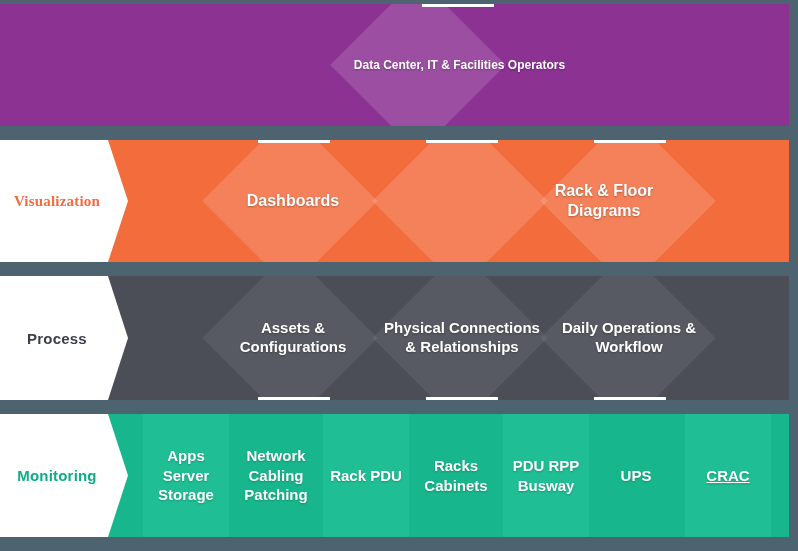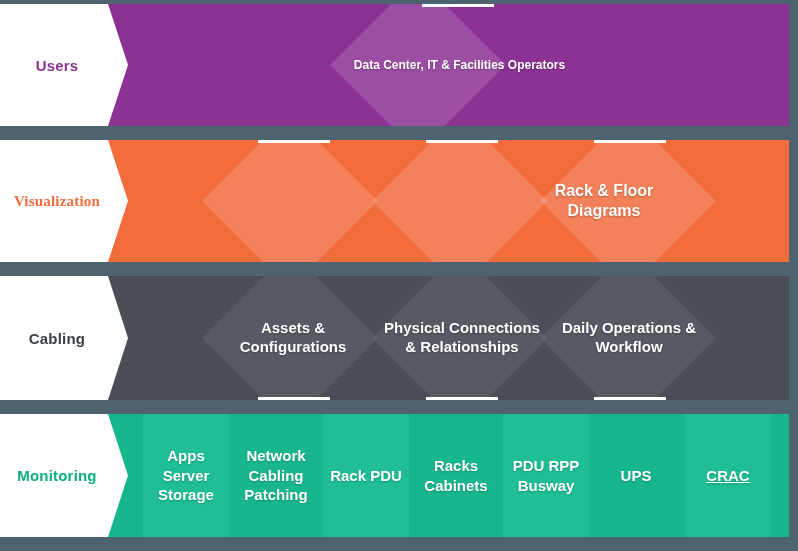--- a/index.html
+++ b/index.html
@@ -145,9 +145,6 @@
       <div class="diamond" style="left:356px;"></div>
     </div>
     <div class="tick" style="left:422px; top:0; width:72px;"></div>
-    <div class="chevron">
-      <span class="chevron-label" style="color: rgb(139, 50, 147);">Users</span>
-    </div>
     <div class="cell-text" style="left:130px; right:0;">
       <span>Data Center, IT &amp; Facilities  Operators</span>
     </div>

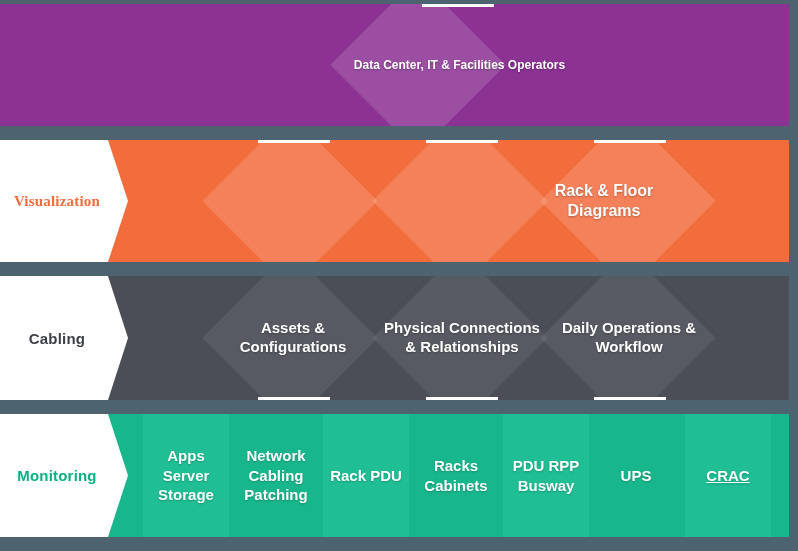--- a/index.html
+++ b/index.html
@@ -162,6 +162,9 @@
     <div class="chevron">
       <span class="chevron-label" style="color: rgb(242, 108, 60);">Visualization</span>
     </div>
+    <div class="cell-text" style="left:216px; width:154px;">
+      <span>Dashboards</span>
+    </div>
     <div class="cell-text" style="left:528px; width:152px;">
       <span>Rack &amp; Floor Diagrams</span>
     </div>

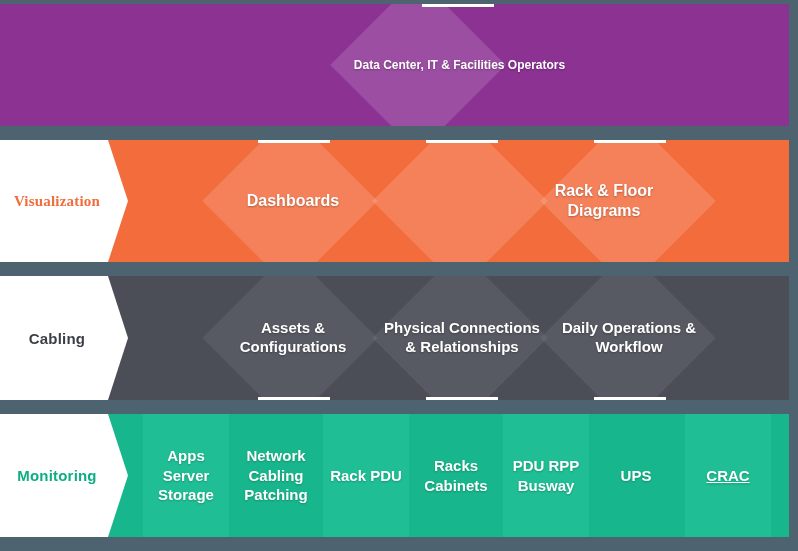--- a/index.html
+++ b/index.html
@@ -180,7 +180,7 @@
     <div class="tick" style="left:426px; bottom:0; width:72px;"></div>
     <div class="tick" style="left:594px; bottom:0; width:72px;"></div>
     <div class="chevron">
-      <span class="chevron-label" style="color: rgb(60, 63, 71);">Cabling</span>
+      <span class="chevron-label" style="color: rgb(60, 63, 71);">Process</span>
     </div>
     <div class="cell-text" style="left:214px; width:158px;text-align:center;">
       <span>Assets &amp; Configurations</span>

